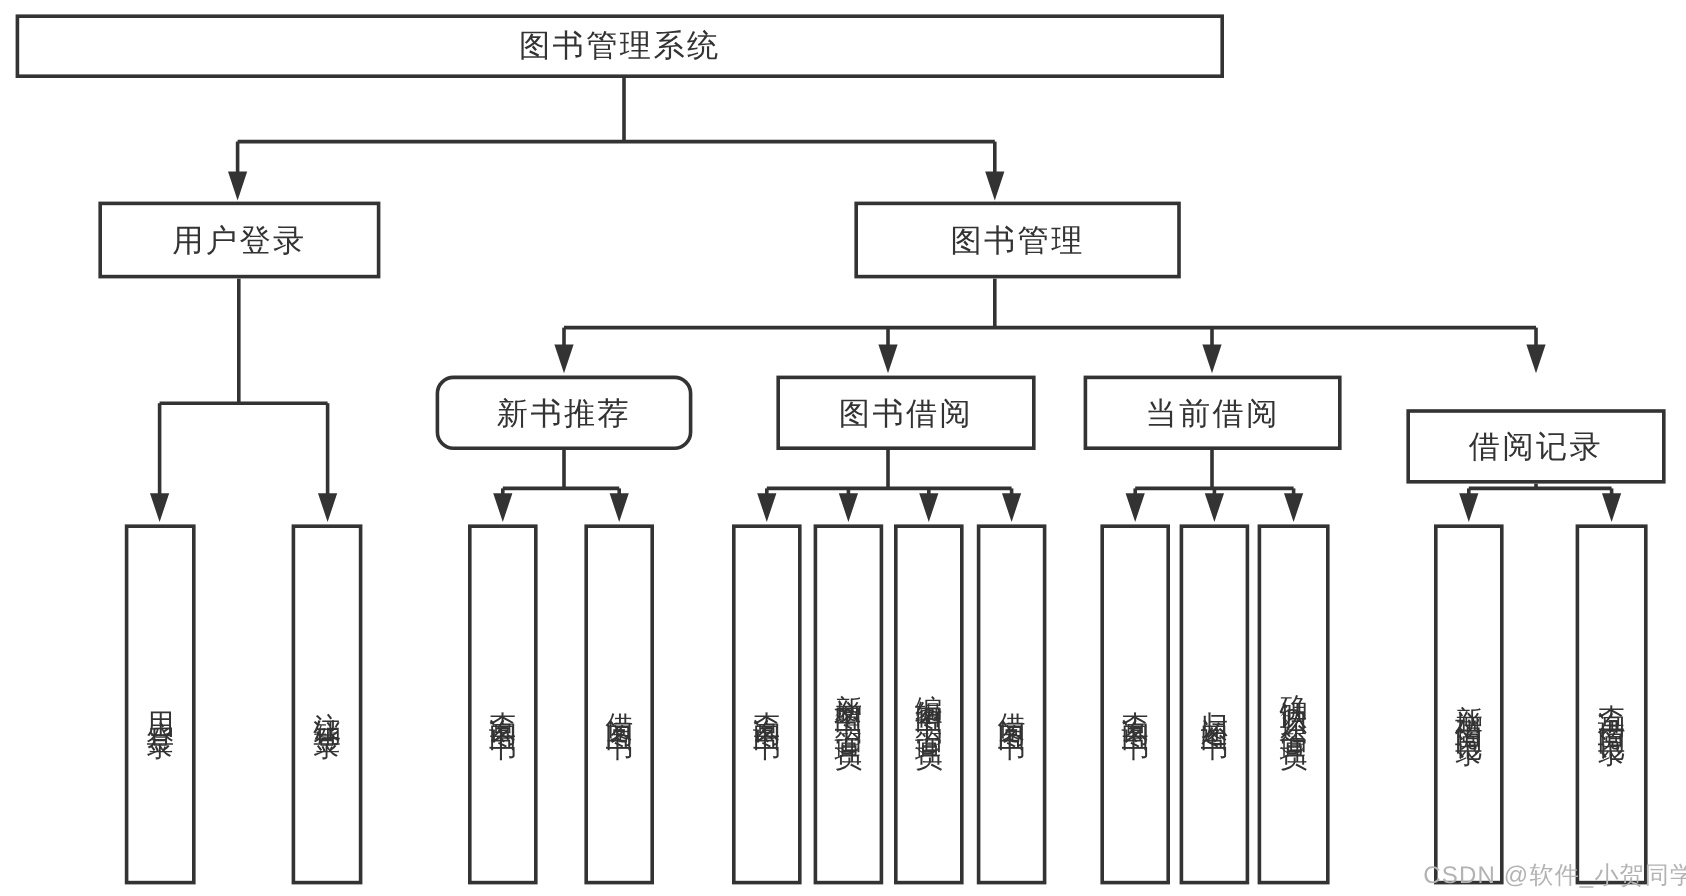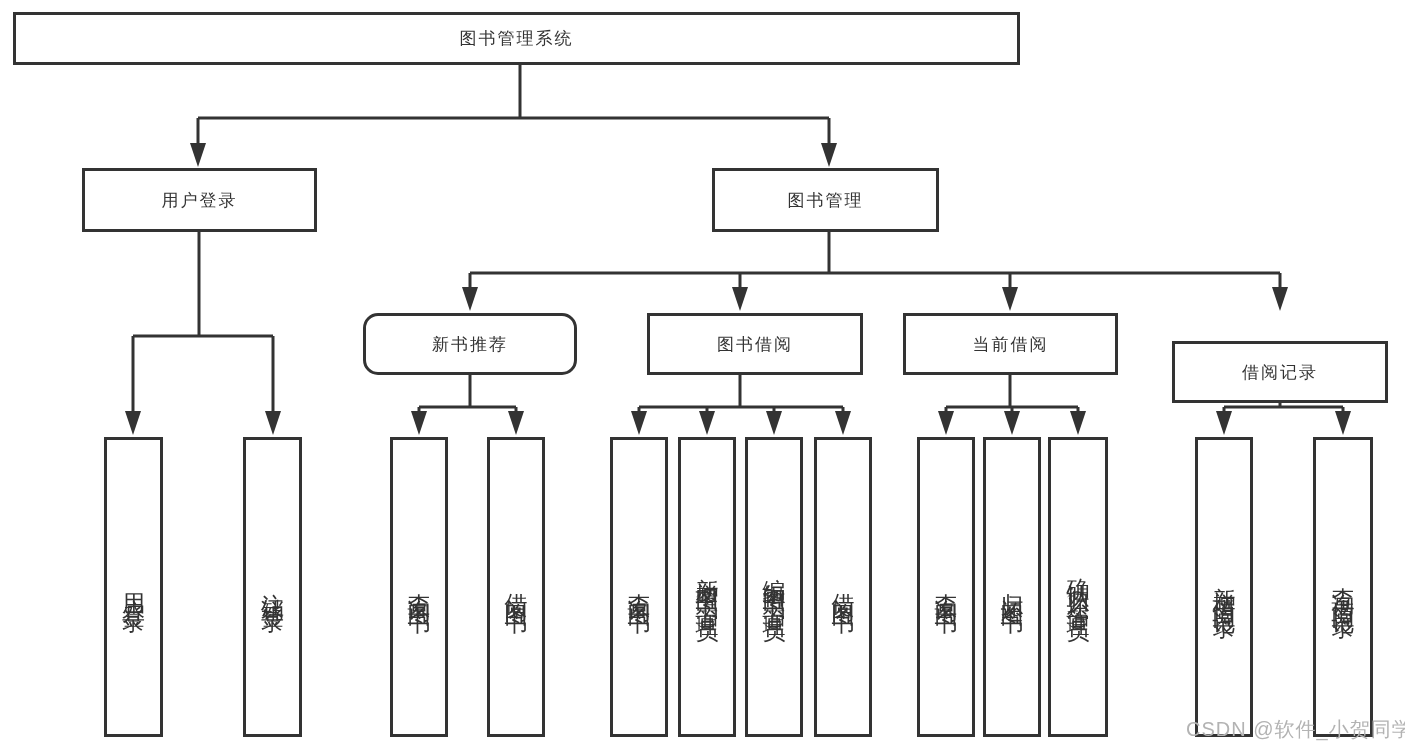--- a/index.html
+++ b/index.html
@@ -29,7 +29,7 @@
     z-index: 2;
   }
   .hbox .label {
-    font-size: 17px;
+    font-size: 26px;
     letter-spacing: 2px;
     white-space: nowrap;
   }

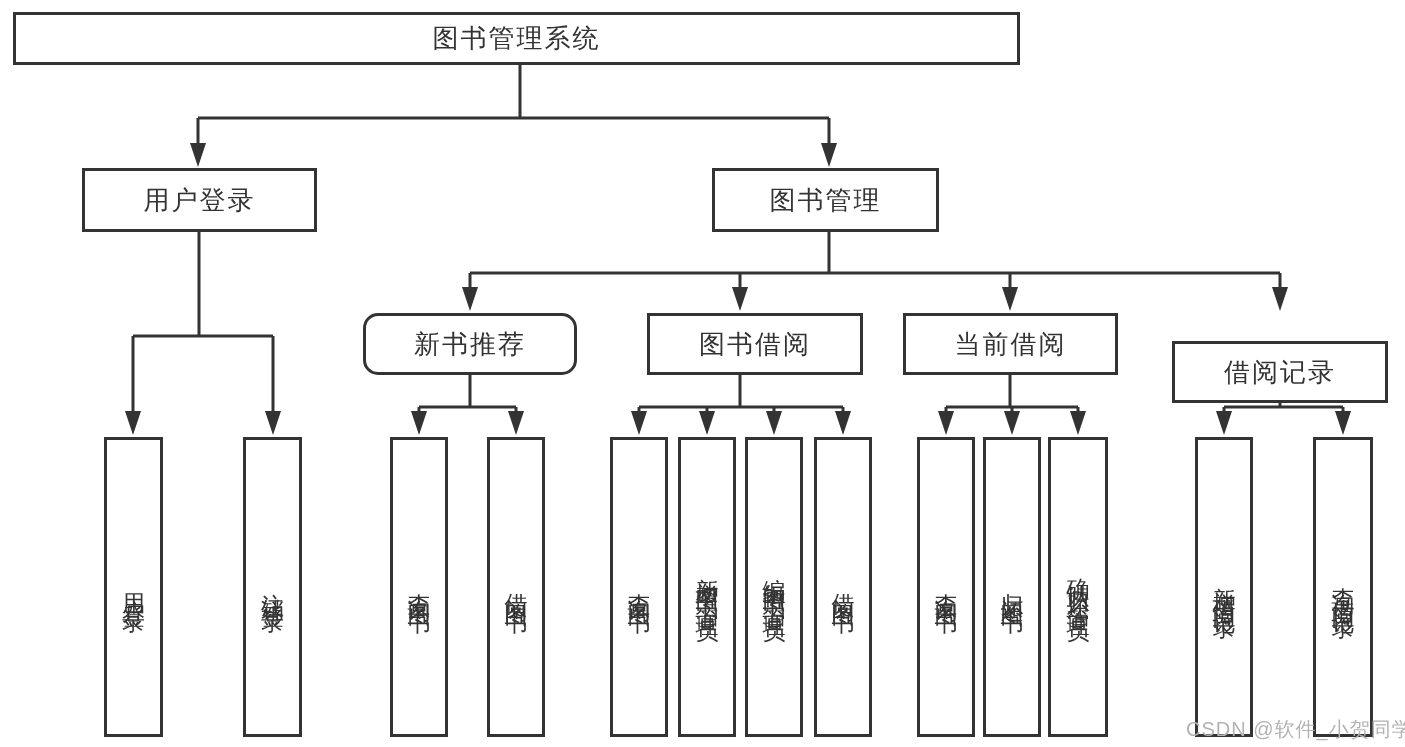--- a/index.html
+++ b/index.html
@@ -130,7 +130,7 @@
   <div class="box hbox" style="left:82px; top:168px; width:235px; height:64px;">
     <span class="label">用户登录</span>
   </div>
-  <div class="box hbox" style="left:712px; top:168px; width:227px; height:64px;">
+  <div class="box hbox" style="left:712px; top:168px; width:272px; height:64px;">
     <span class="label">图书管理</span>
   </div>
 

